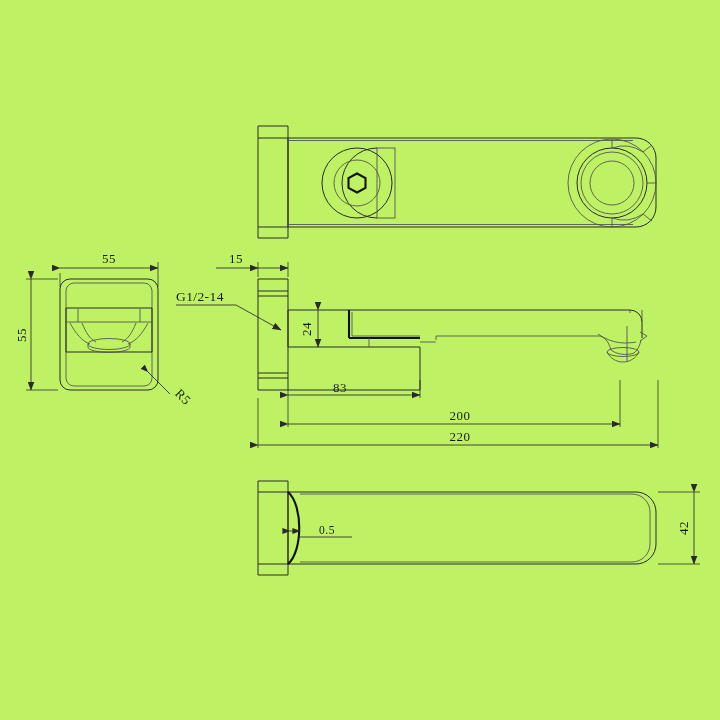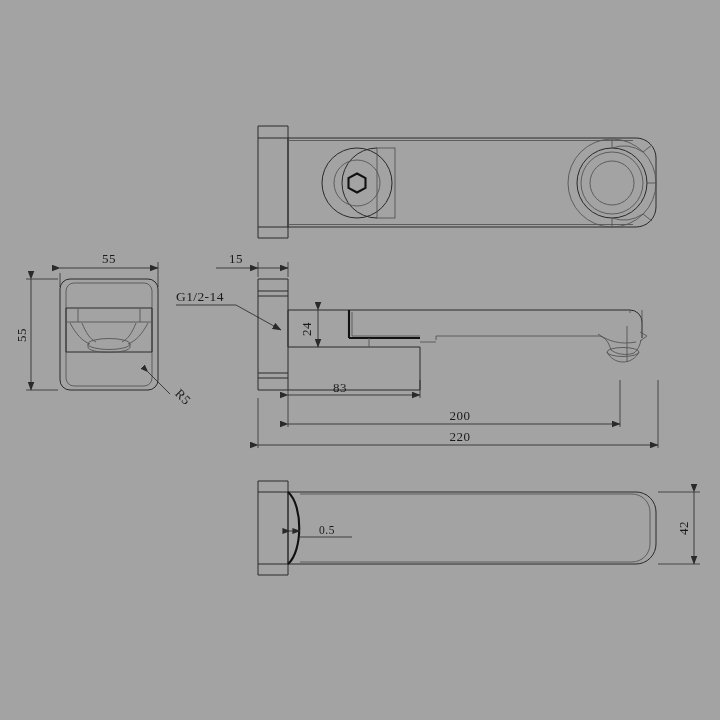--- a/index.html
+++ b/index.html
@@ -8,7 +8,7 @@
     font-family:"Liberation Serif", serif;
     color:#1a1a1a;
   }
-  #sheet{position:relative;width:720px;height:720px;background:#a3a3a3;}
+  #sheet{position:relative;width:720px;height:720px;background:#bef264;}
   #sheet svg{display:block;position:absolute;top:0;left:0;}
   .dimtext{
     font-family:"Liberation Serif", serif;

